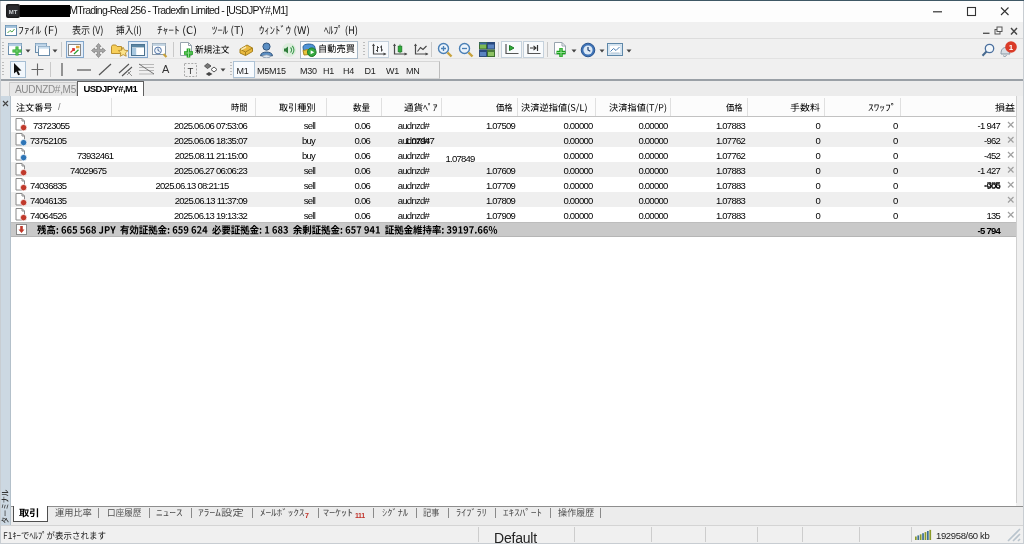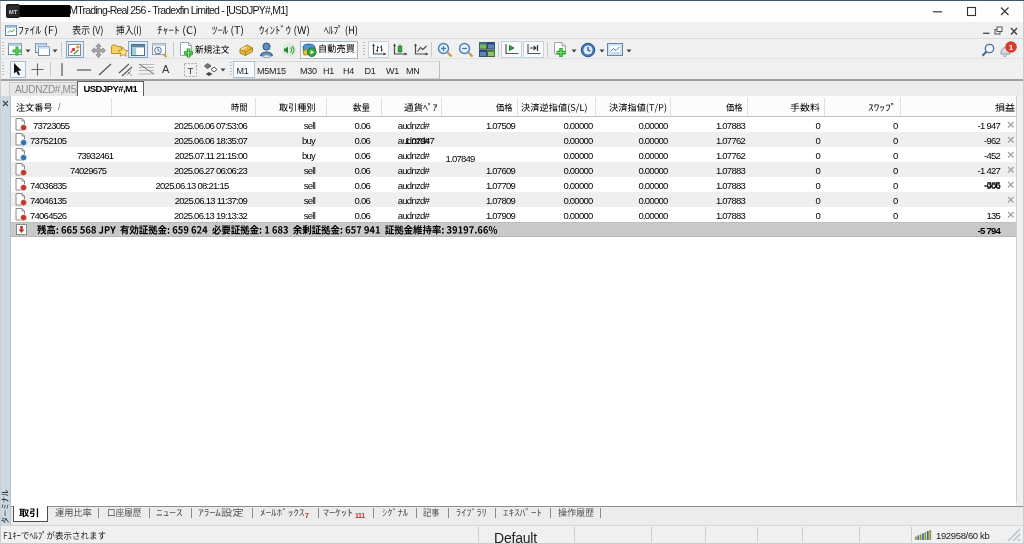--- a/index.html
+++ b/index.html
@@ -403,7 +403,7 @@
     <circle cx="8.6" cy="9.6" r="3.2" fill="#2e75b6" stroke="#fff" stroke-width="0.7"></circle>
   </svg>
 <div class="lat" style="left:30px;top:150.2px;margin-left:47px;">73932461</div>
-<div class="lat" style="left:137px;top:150.2px;width:110px;text-align:right;">2025.07.11 21:15:00</div>
+<div class="lat" style="left:137px;top:150.2px;width:110px;text-align:right;">2025.08.11 21:15:00</div>
 <div class="lat" style="left:205px;top:150.2px;width:110px;text-align:right;">buy</div>
 <div class="lat" style="left:260px;top:150.2px;width:110px;text-align:right;">0.06</div>
 <div class="lat" style="left:319px;top:150.2px;width:110px;text-align:right;">audnzd#</div>

